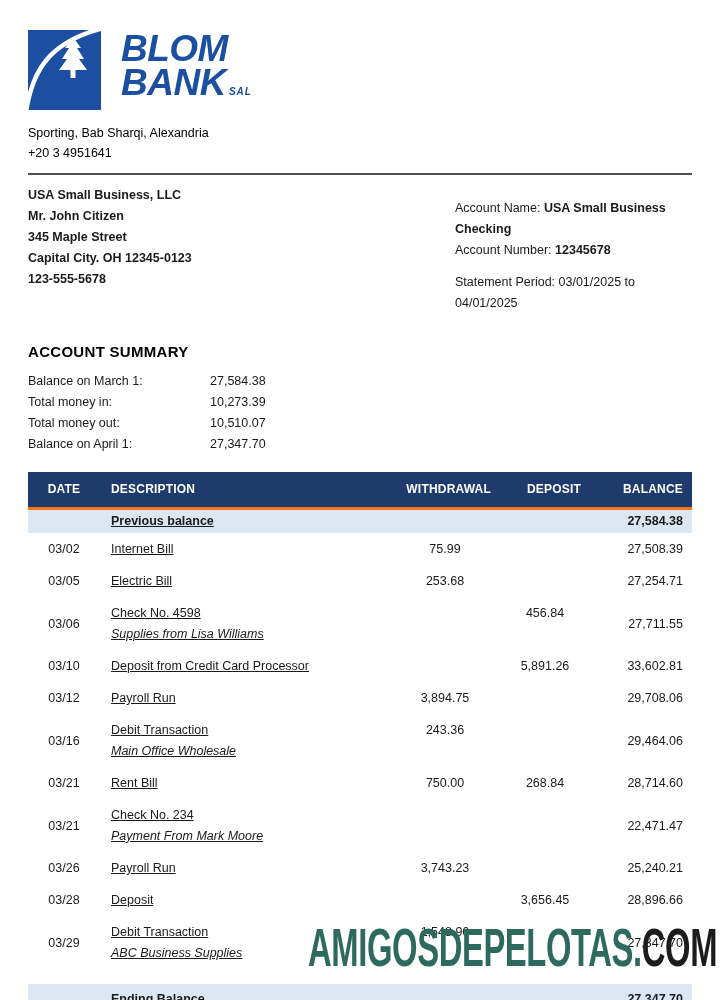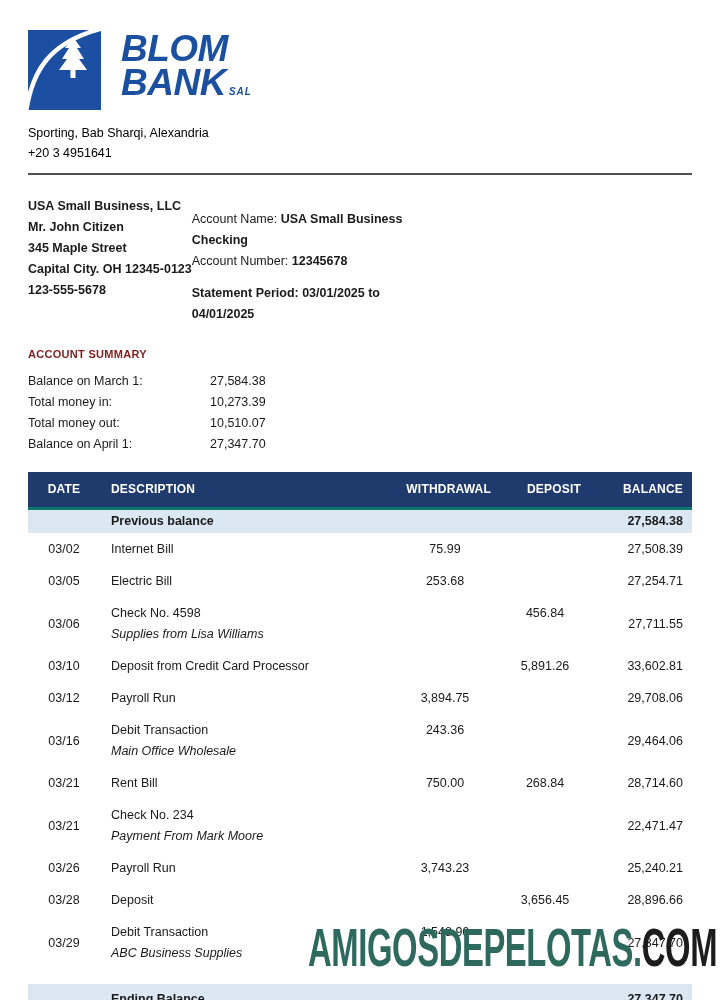--- a/index.html
+++ b/index.html
@@ -30,7 +30,7 @@
   .divider { border: none; border-top: 2px solid #505050; margin-top: 10px; }
 
   
-  .info-row { display: flex; margin-top: 21px; }
+  .info-row { display: flex; justify-content: space-between; margin-top: 10px; }
   .customer { font-weight: 700; font-size: 12.5px; line-height: 21px; }
   .account-info { font-size: 12.5px; line-height: 21px; width: 237px; padding-top: 13px; }
   .account-info .val { font-weight: 700; }

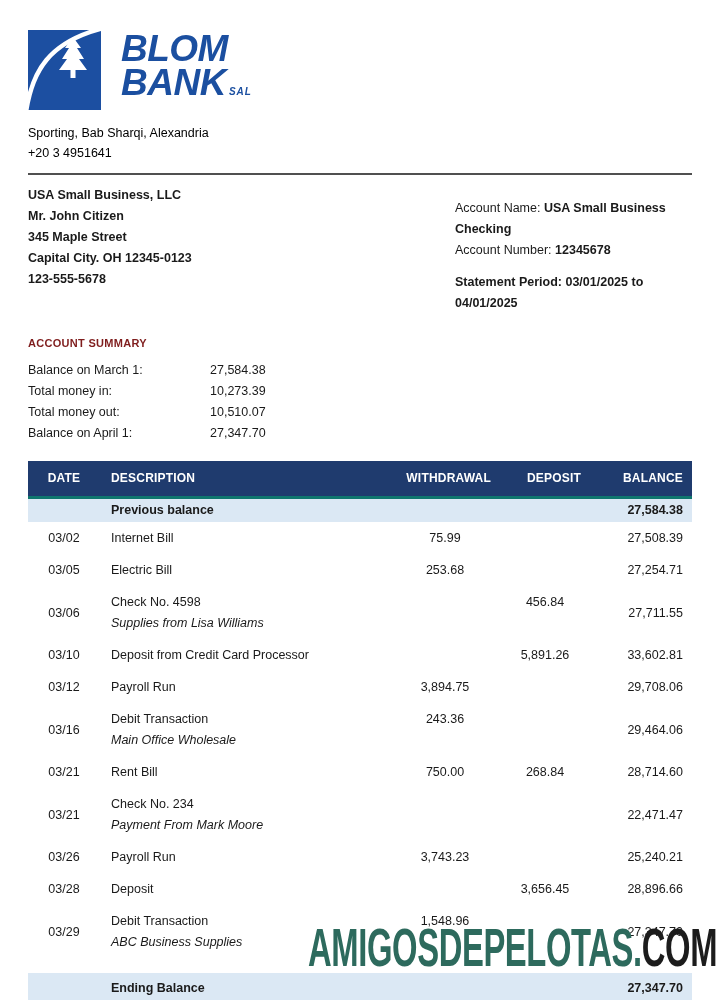--- a/index.html
+++ b/index.html
@@ -34,7 +34,7 @@
   .customer { font-weight: 700; font-size: 12.5px; line-height: 21px; }
   .account-info { font-size: 12.5px; line-height: 21px; width: 237px; padding-top: 13px; }
   .account-info .val { font-weight: 700; }
-  .period-line { margin-top: 11px; font-weight: bold; }
+  .period-line { margin-top: 11px; }
 
   
   .summary-title { margin-top: 23px; font-size: 11px; font-weight: 700; letter-spacing: 0.3px; color:#7f1d1d; }

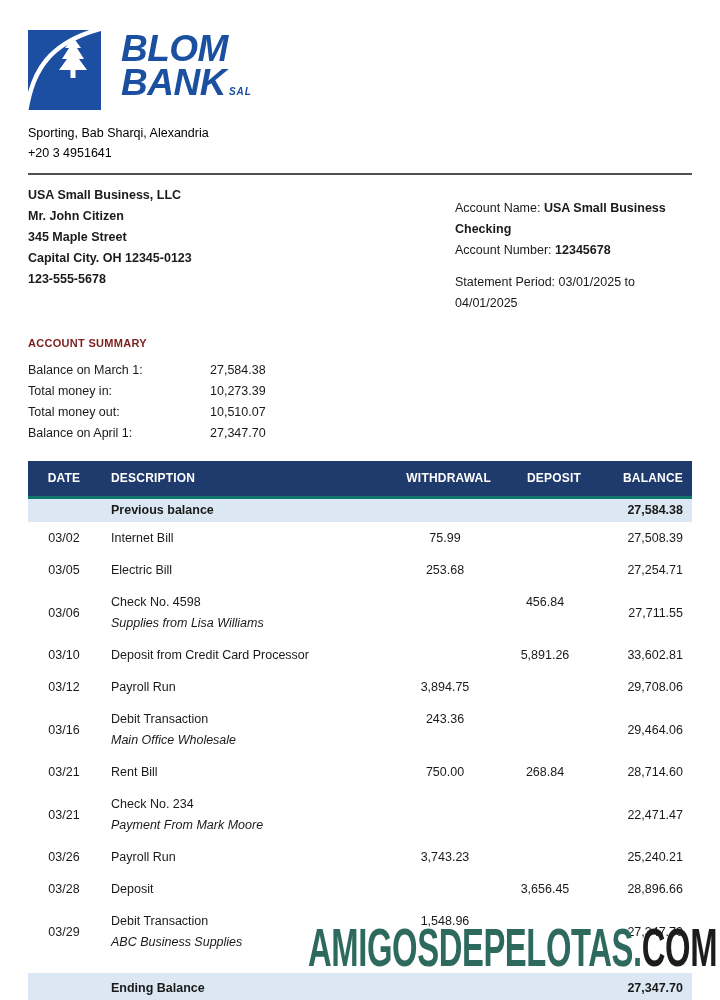--- a/index.html
+++ b/index.html
@@ -37,7 +37,7 @@
   .period-line { margin-top: 11px; }
 
   
-  .summary-title { margin-top: 23px; font-size: 11px; font-weight: 700; letter-spacing: 0.3px; color:#7f1d1d; }
+  .summary-title { margin-top: 29px; font-size: 15px; font-weight: 700; letter-spacing: 0.3px; color:#000000; }
   .summary { margin-top: 11px; font-size: 12.5px; line-height: 21px; }
   .summary-row { display: flex; }
   .summary-label { width: 182px; }

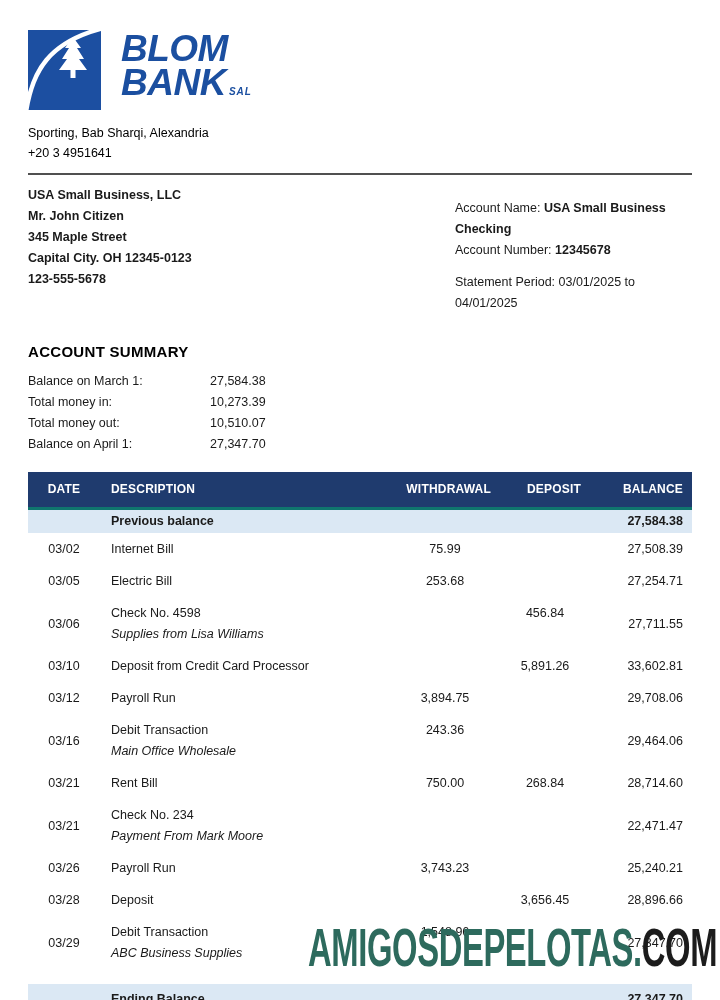--- a/index.html
+++ b/index.html
@@ -52,7 +52,7 @@
 
   thead th {
     background: #1f3b6e; color: #ffffff; font-weight: 700; font-size: 12px;
-    height: 36px; border-bottom: 3px solid #0f766e; letter-spacing: 0.2px;
+    height: 36px; border-bottom: 3px solid #f97316; letter-spacing: 0.2px;
   }
   th.h-date { text-align: center; }
   th.h-desc { text-align: left; padding-left: 11px; }

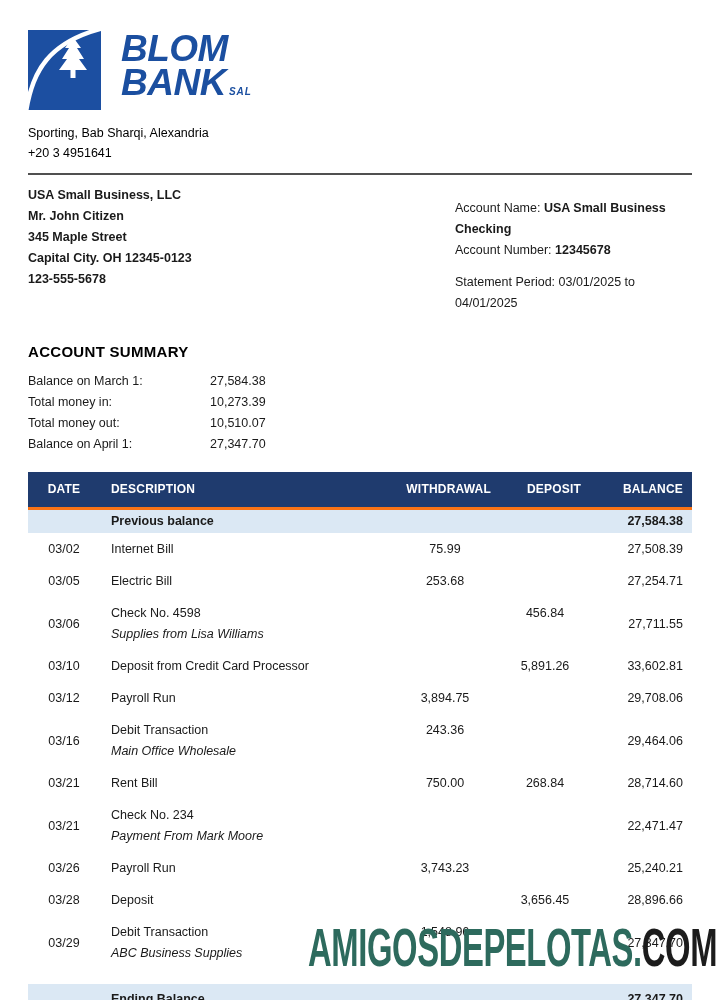--- a/index.html
+++ b/index.html
@@ -66,7 +66,7 @@
   td { vertical-align: top; }
   tr.txn-row td { padding-top: 9px; padding-bottom: 9px; }
   td.c-date { text-align: center; vertical-align: middle; }
-  td.c-desc { padding-left: 11px; }
+  td.c-desc { padding-left: 11px; text-decoration: underline; }
   tr.band td.c-desc { vertical-align: middle; }
   td.c-wd, td.c-dep { text-align: center; }
   td.c-bal { text-align: right; padding-right: 9px; vertical-align: middle; }

